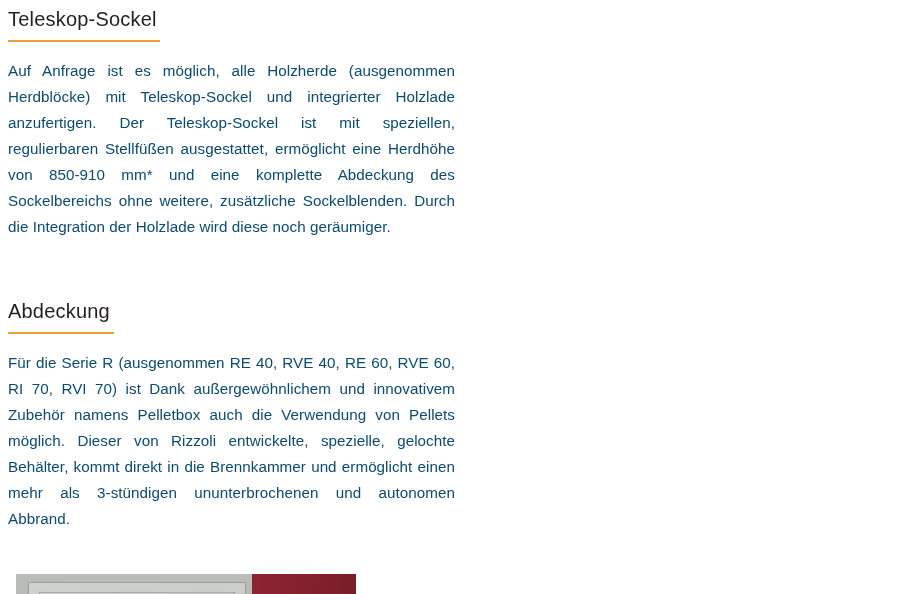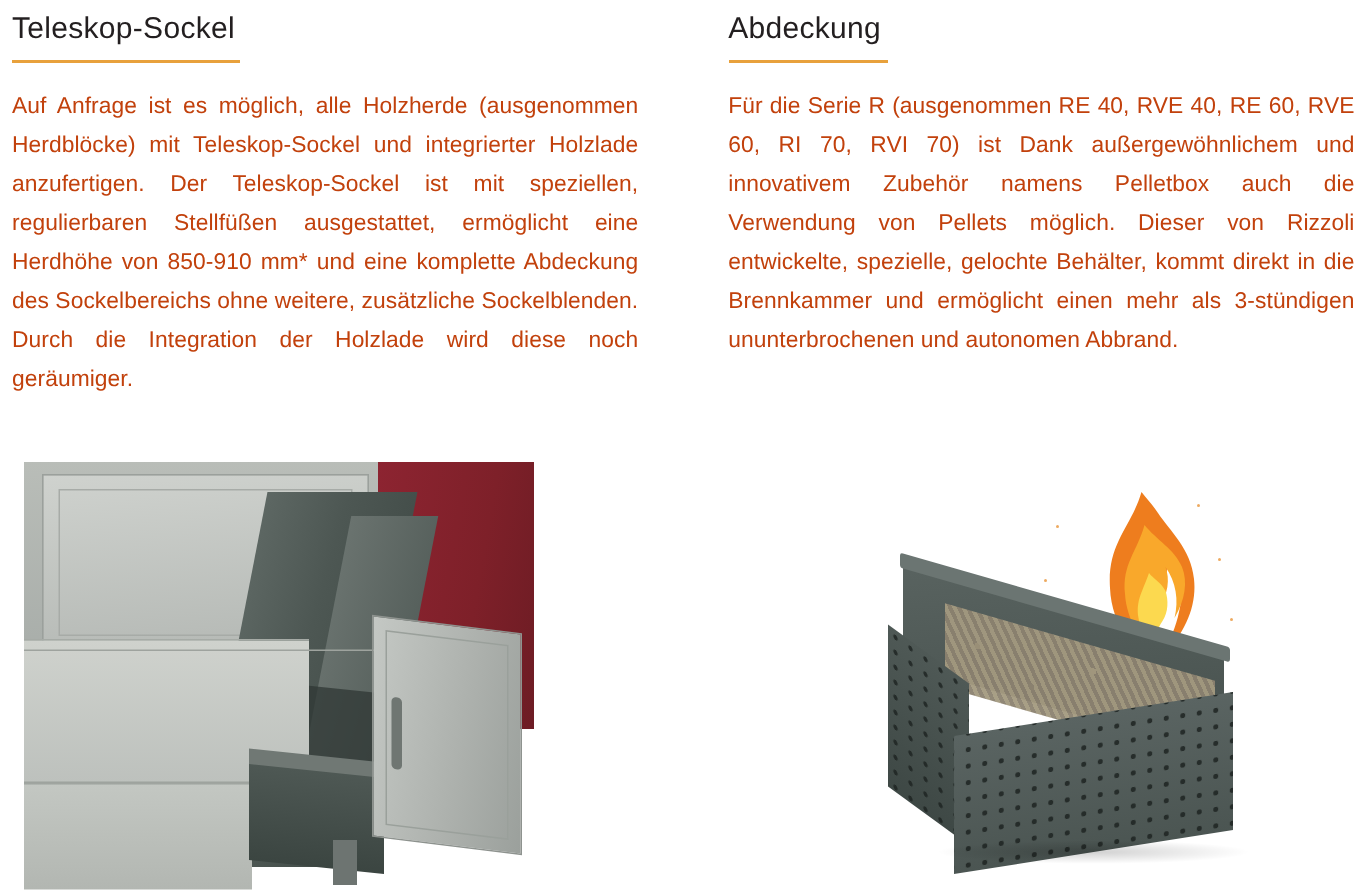--- a/index.html
+++ b/index.html
@@ -22,7 +22,7 @@
   }
   .columns {
     display: flex;
-    flex-direction: row;
+    flex-direction: column;
     gap: 60px;
     padding: 8px 10px 0 8px;
     box-sizing: border-box;

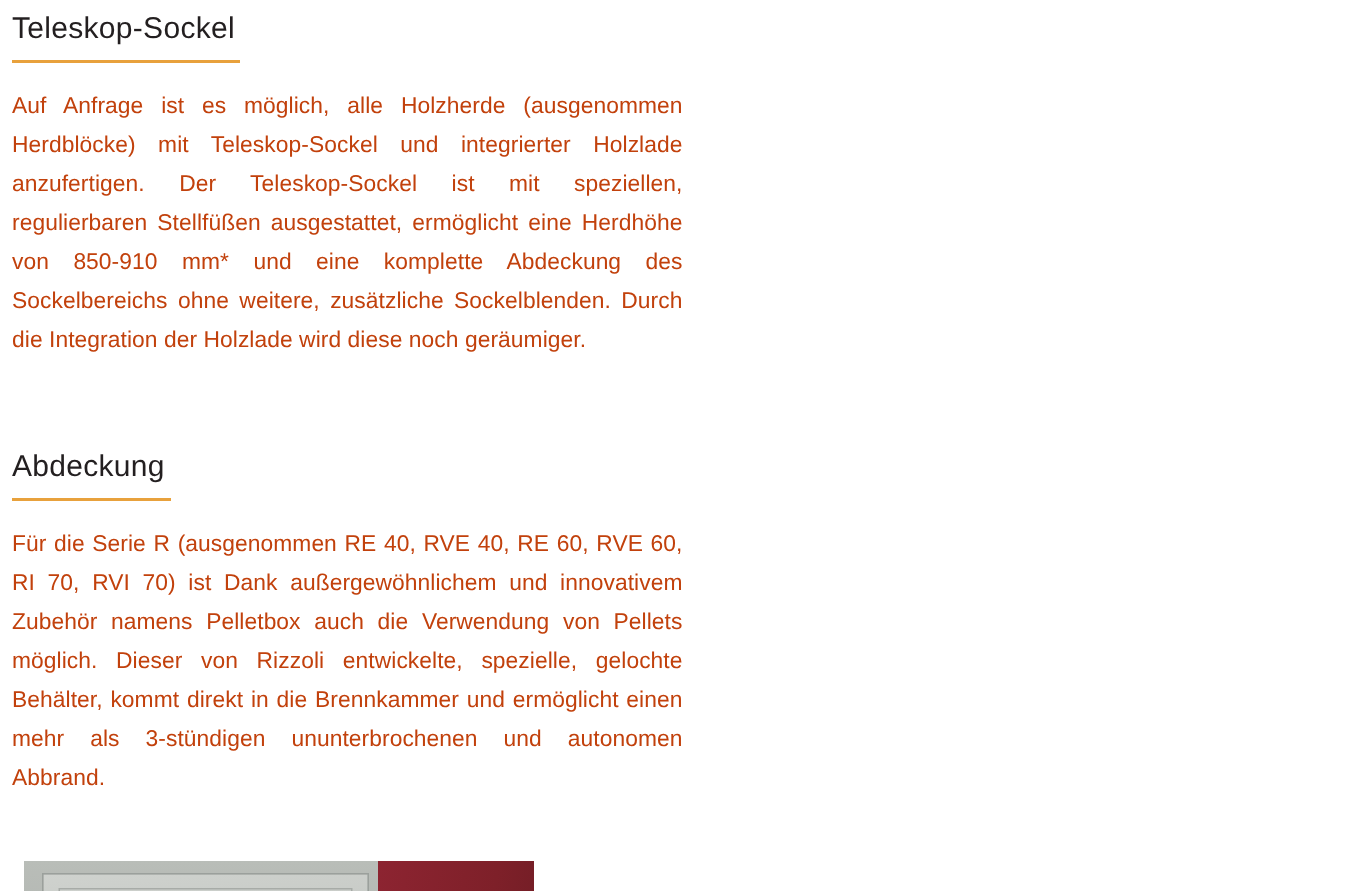--- a/index.html
+++ b/index.html
@@ -51,7 +51,7 @@
     font-size: 15.2px;
     line-height: 26px;
     text-align: justify;
-    color: #c2410c;
+    color: #0c4a6e;
     margin: 0;
     letter-spacing: 0.05px;
   }

